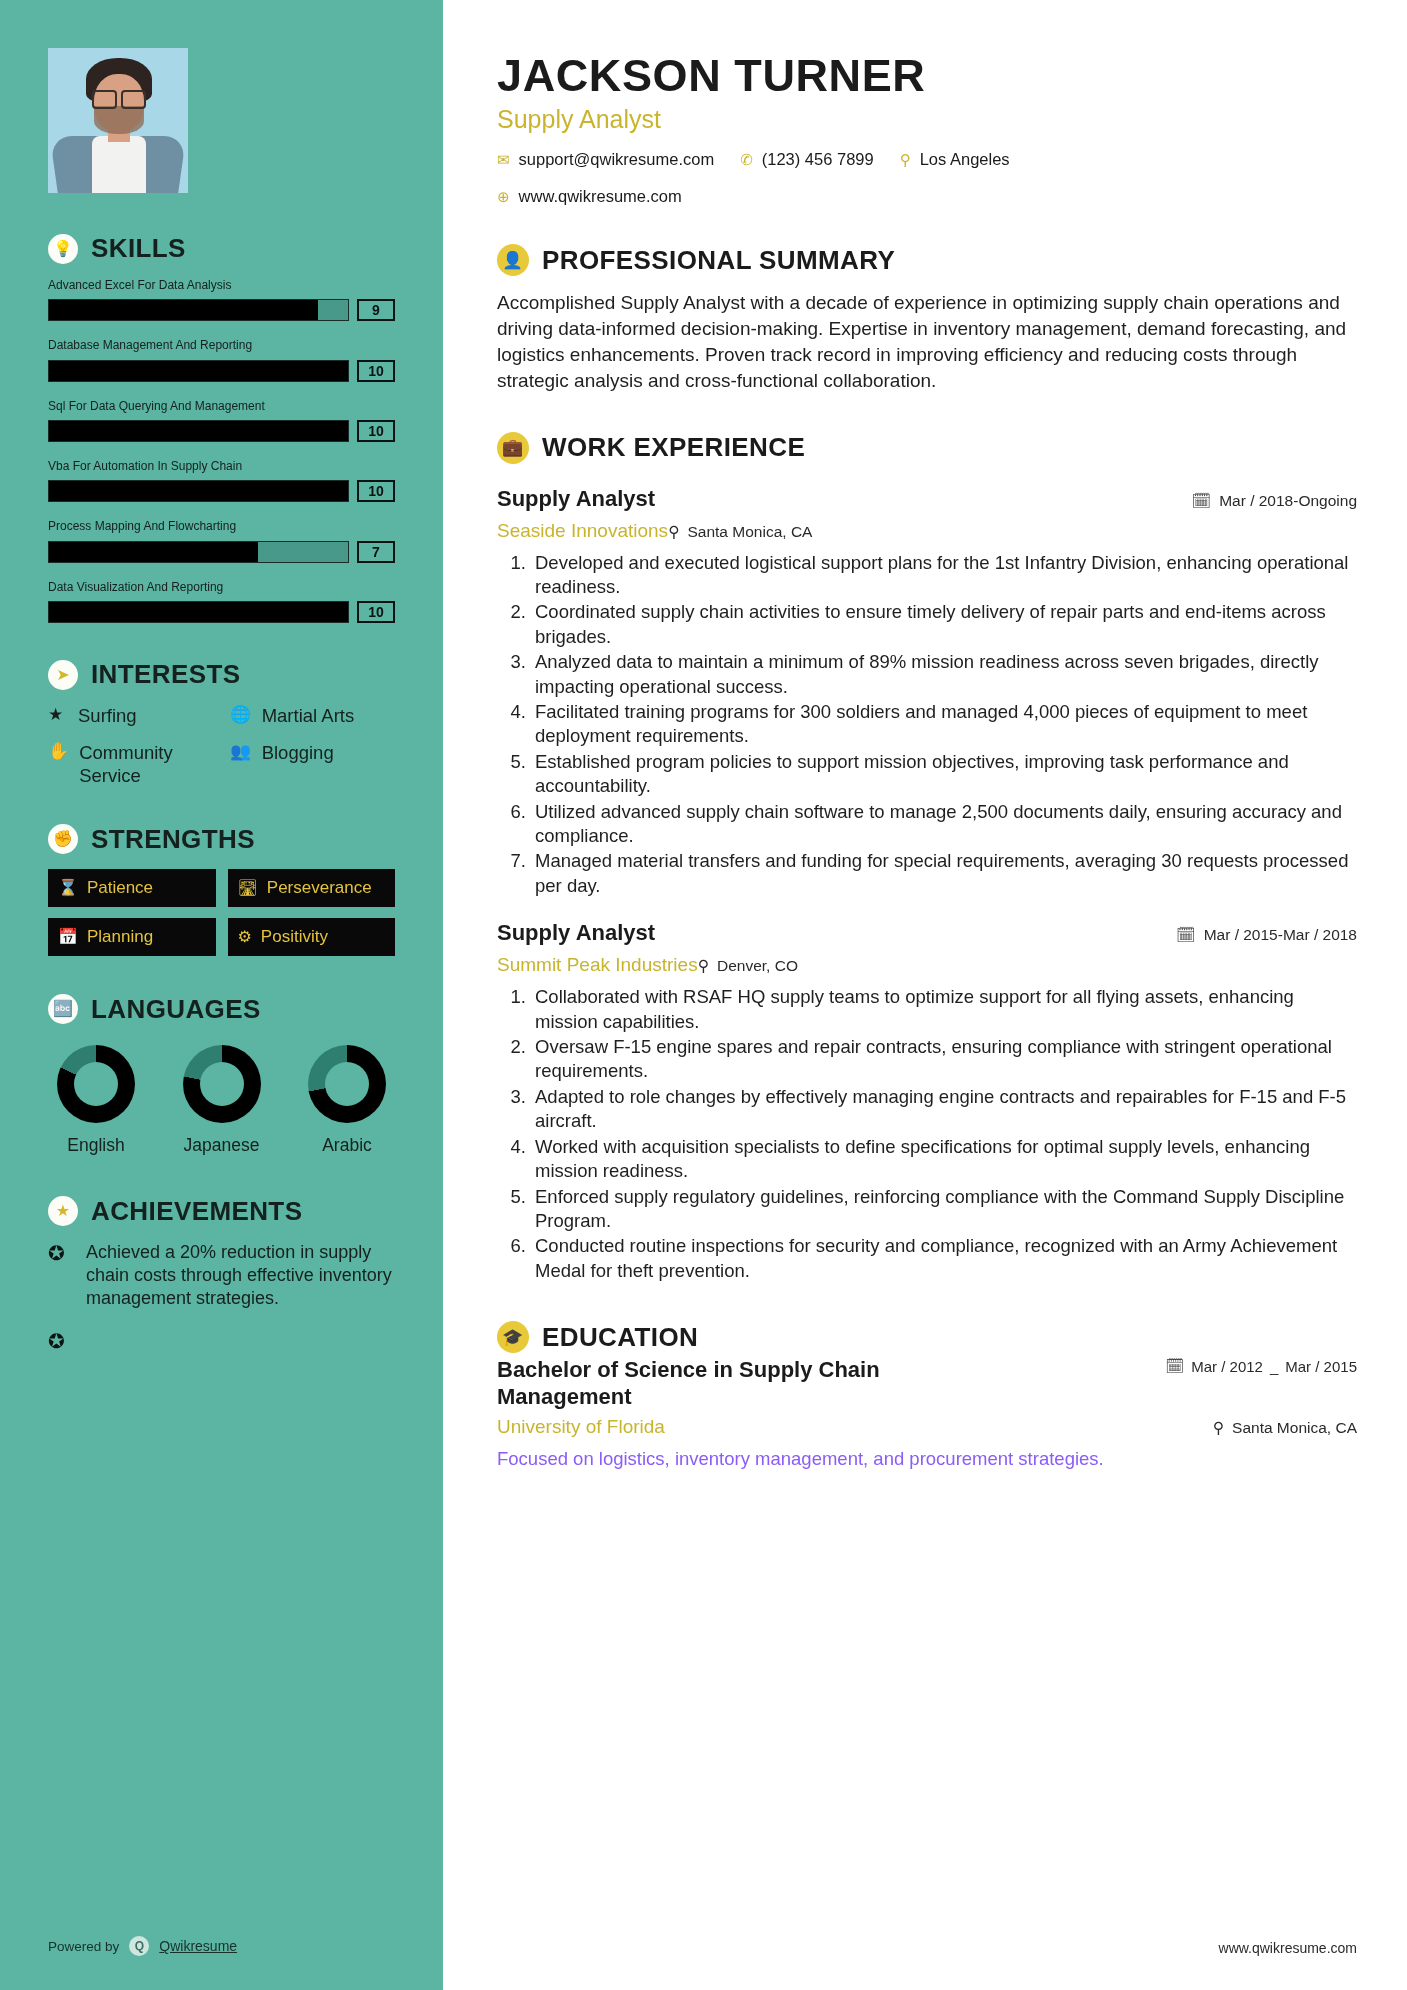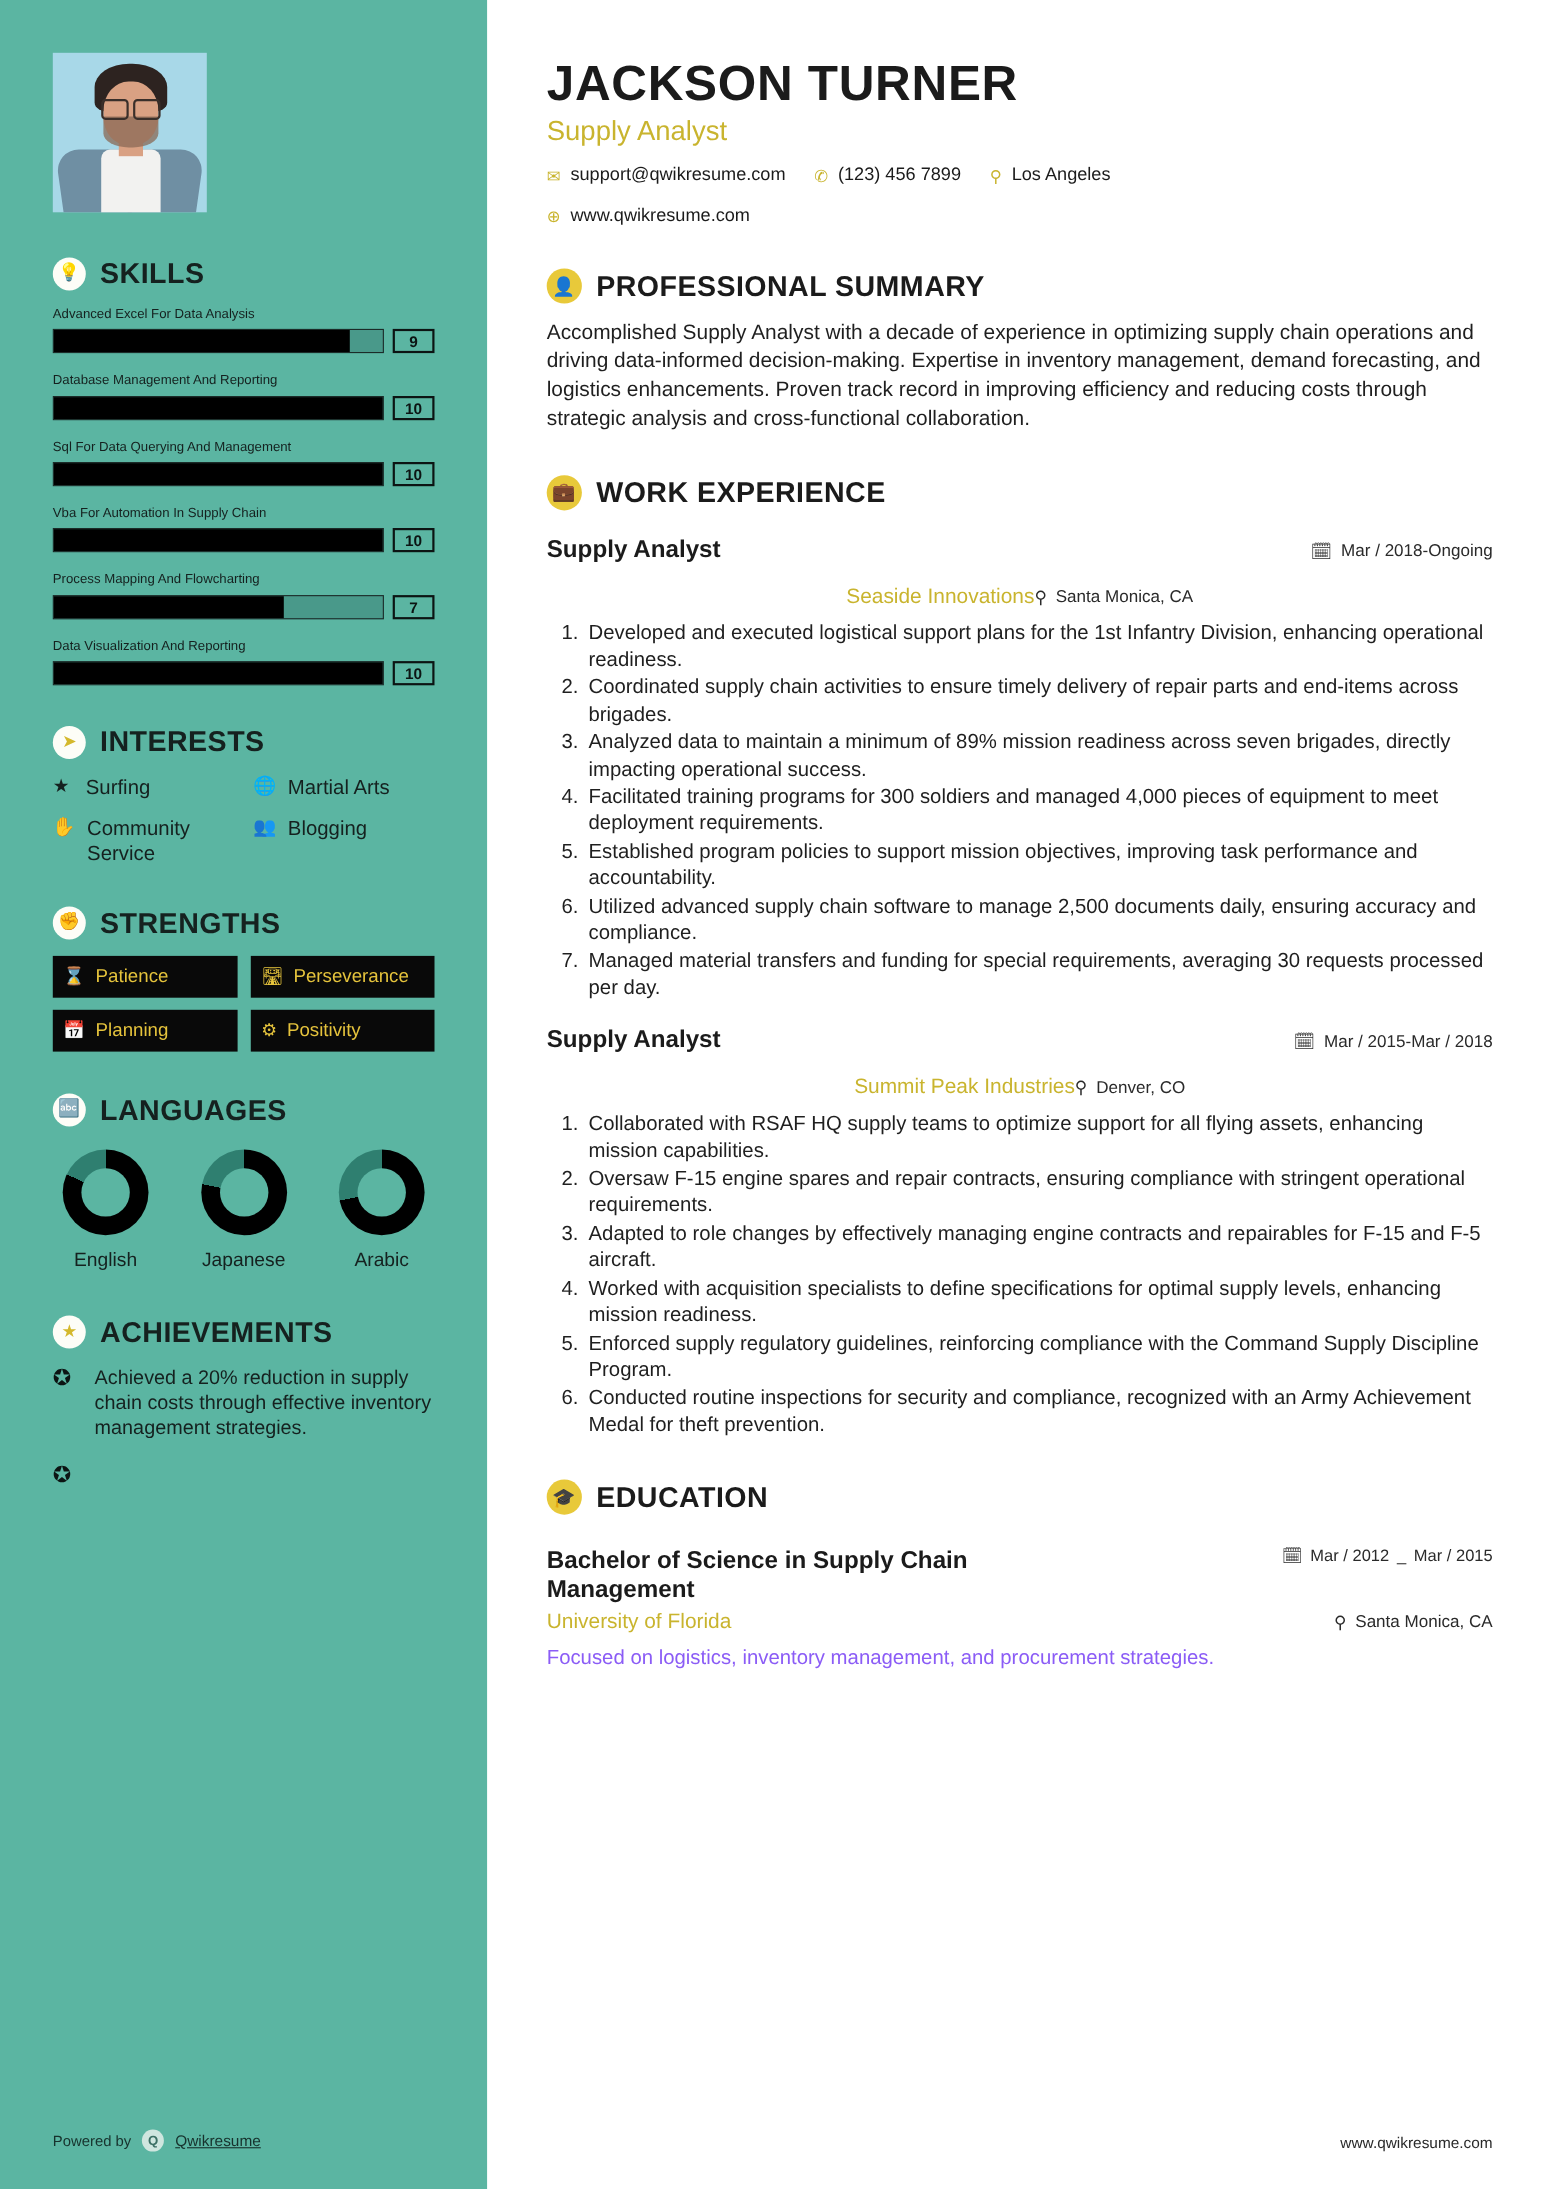--- a/index.html
+++ b/index.html
@@ -157,7 +157,7 @@
   .job-top { display:flex; justify-content:space-between; align-items:baseline; }
   .job-title { font-size:22px; font-weight:bold; color:#1b1b1b; }
   .job-meta { font-size:15.5px; color:#2a2a2a; display:flex; align-items:center; gap:8px; }
-  .job-sub { display:flex; justify-content:center; align-items:baseline; margin-top:20px; }
+  .job-sub { display:flex; justify-content:flex-start; align-items:baseline; margin-top:8px; }
   .job-org { font-size:19px; color:#c9b42e; }
   ol.duties { margin:9px 0 0 34px; }
   ol.duties li { font-size:18.5px; line-height:1.32; color:#1f1f1f; margin-bottom:1px; padding-left:4px; }

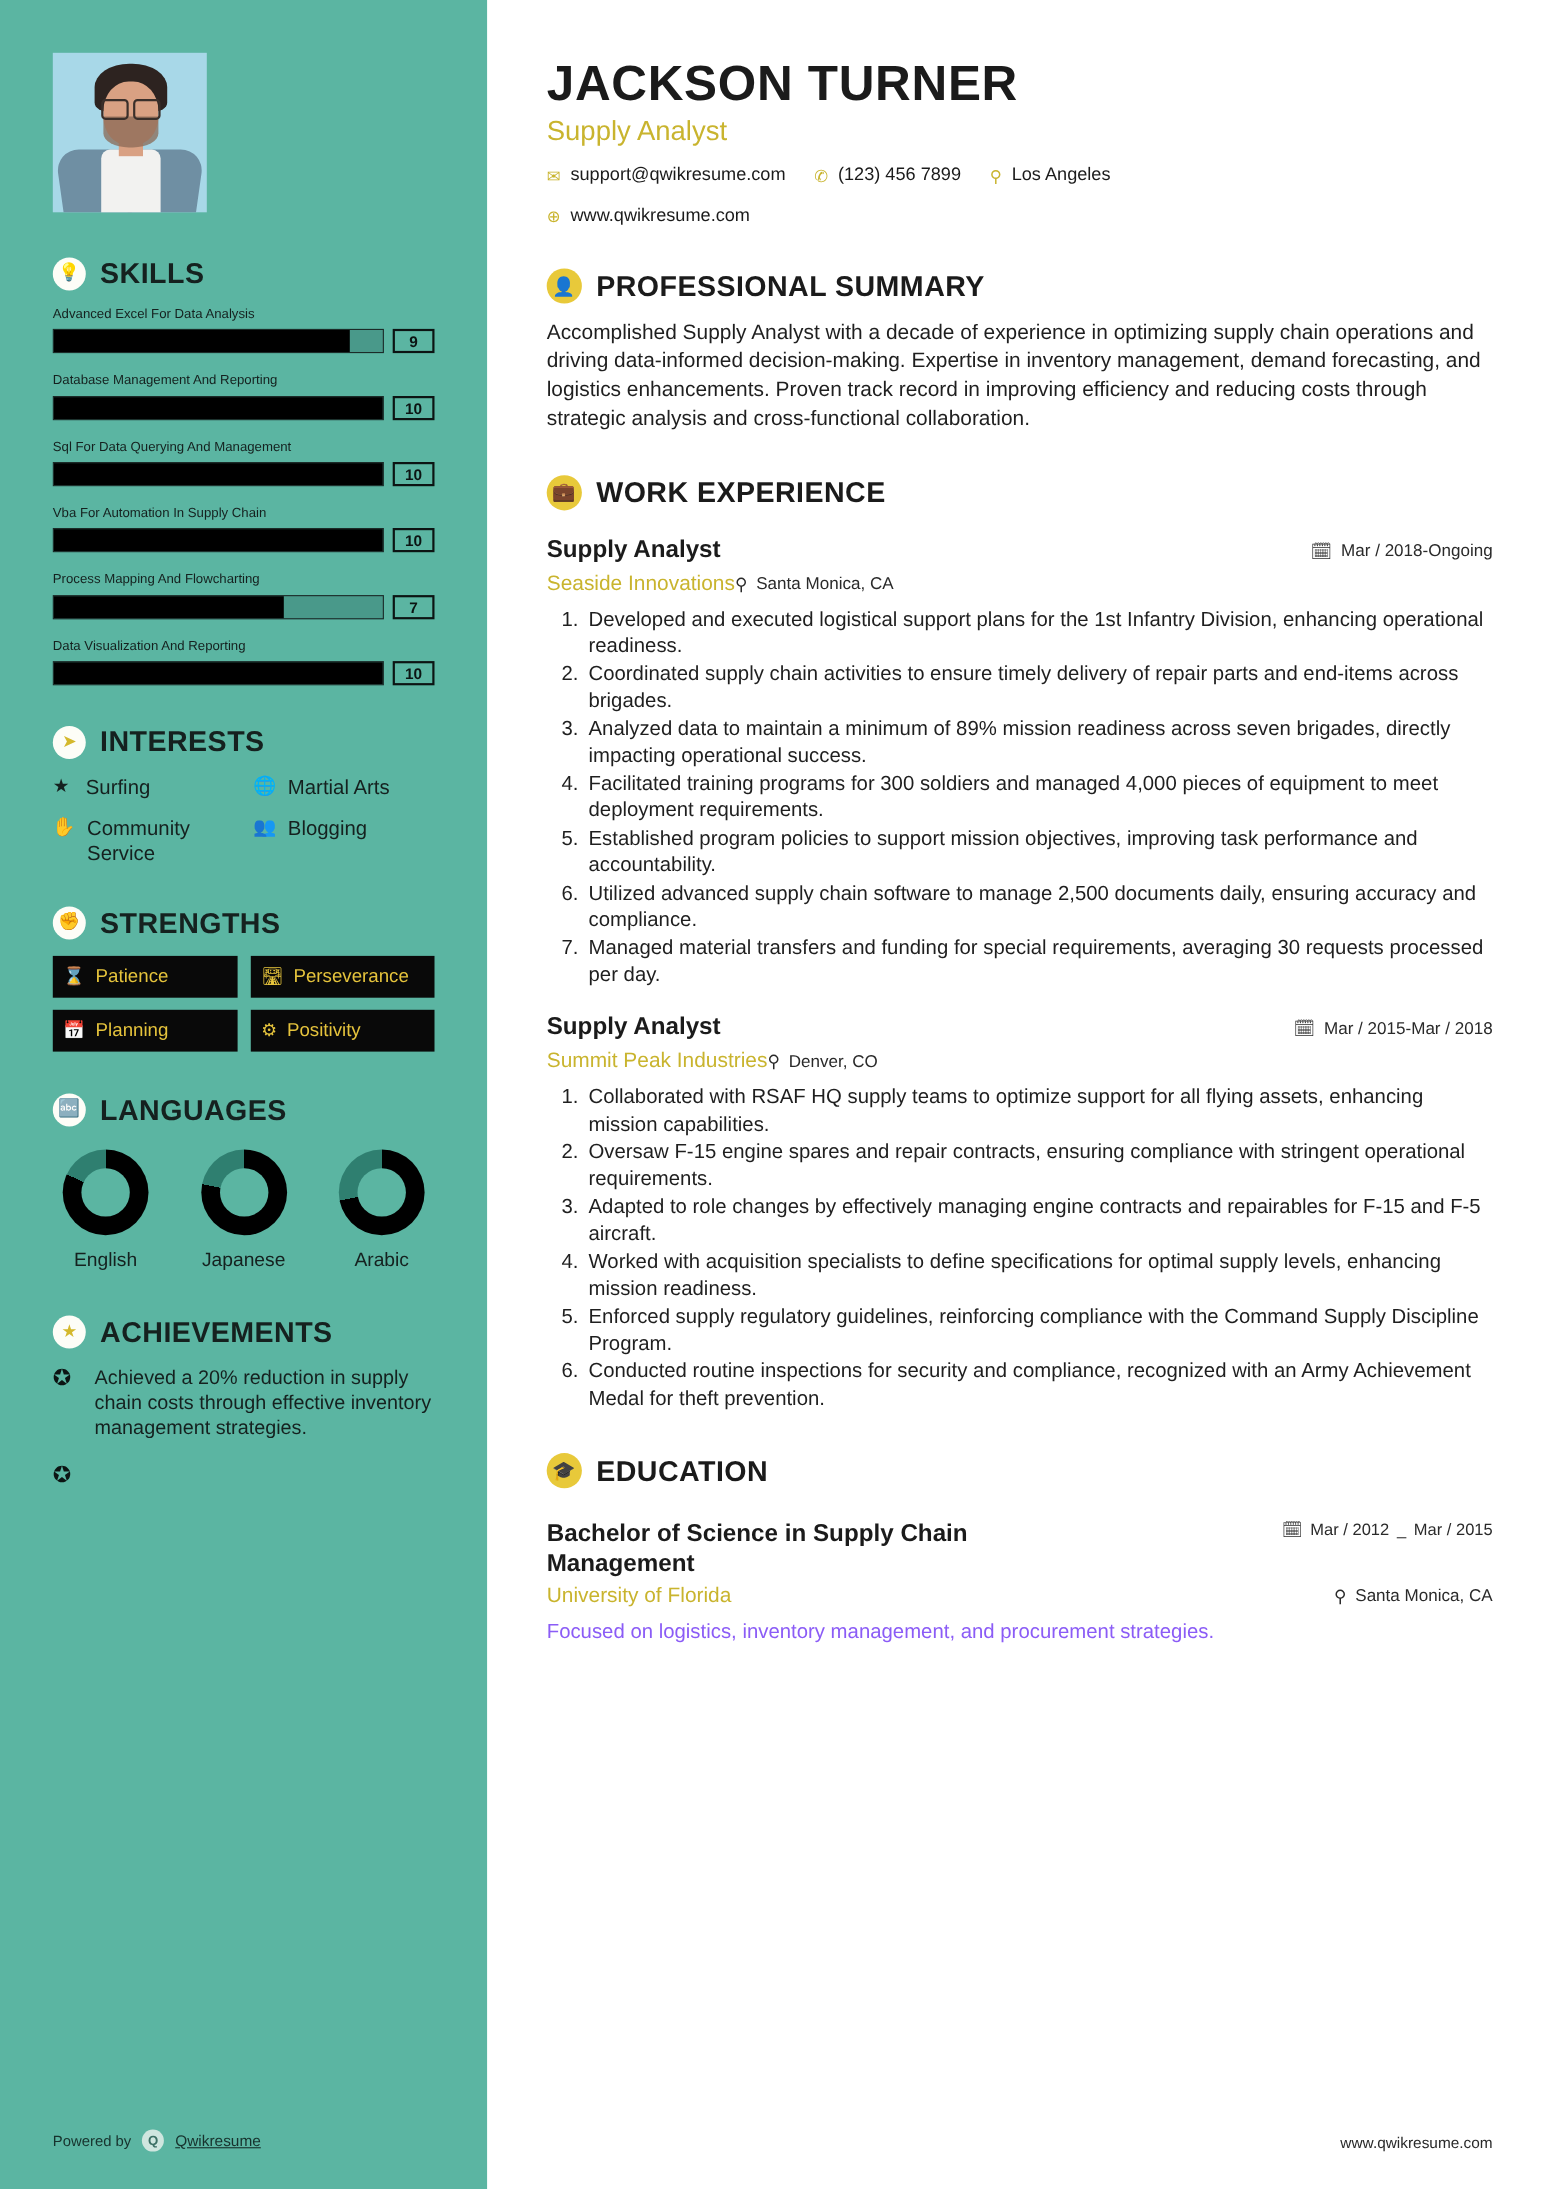--- a/index.html
+++ b/index.html
@@ -162,7 +162,7 @@
   ol.duties { margin:9px 0 0 34px; }
   ol.duties li { font-size:18.5px; line-height:1.32; color:#1f1f1f; margin-bottom:1px; padding-left:4px; }
 
-  .edu { margin-top:28px; }
+  .edu { margin-top:4px; }
   .edu-top { display:flex; justify-content:space-between; align-items:flex-start; gap:18px; }
   .edu-title { font-size:22px; font-weight:bold; color:#1b1b1b; line-height:1.22; max-width:430px;}
   .edu-dates { font-size:15px; color:#2a2a2a; display:flex; align-items:center; gap:7px; white-space:nowrap; }

